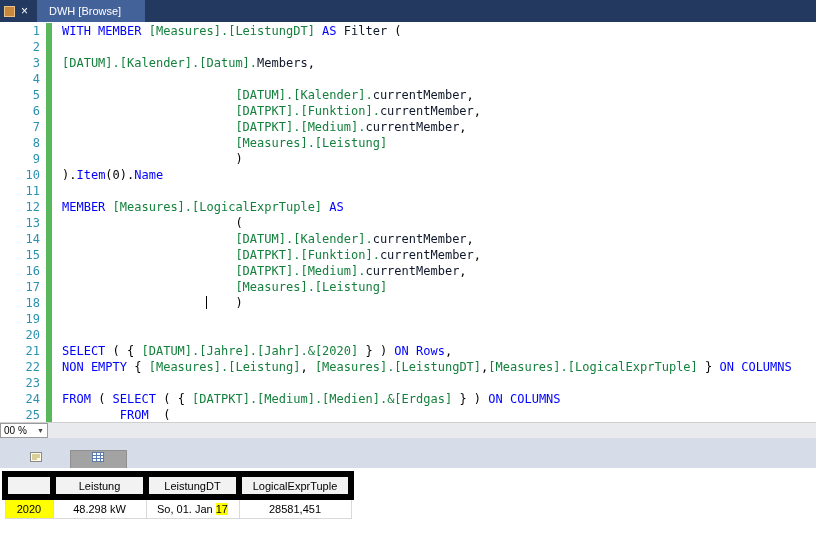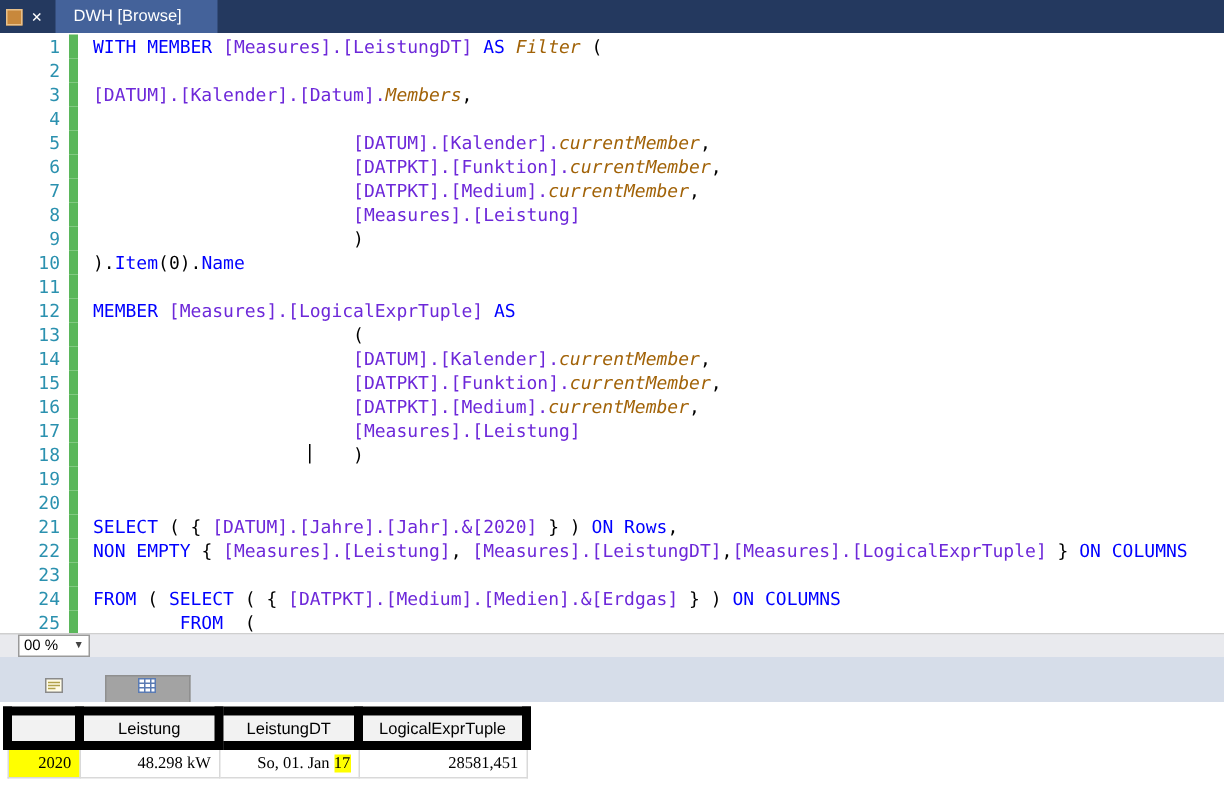--- a/index.html
+++ b/index.html
@@ -23,7 +23,7 @@
   .chg{width:6px;flex:none;margin-left:3px;background:#5bb75b;}
   .code{margin-left:10px;white-space:pre;position:relative;color:#000000;}
   .tok-kw{color:#0000ff;}
-  .tok-id{color:#6d28d9;text-align:right;}
+  .tok-id{color:#15803d;text-align:right;}
   .tok-fn{color:#a16207;font-style:italic;}
   .tok-pl{color:#000000;}
   .caret{position:absolute;top:1px;width:1px;height:13px;background:#000000;}

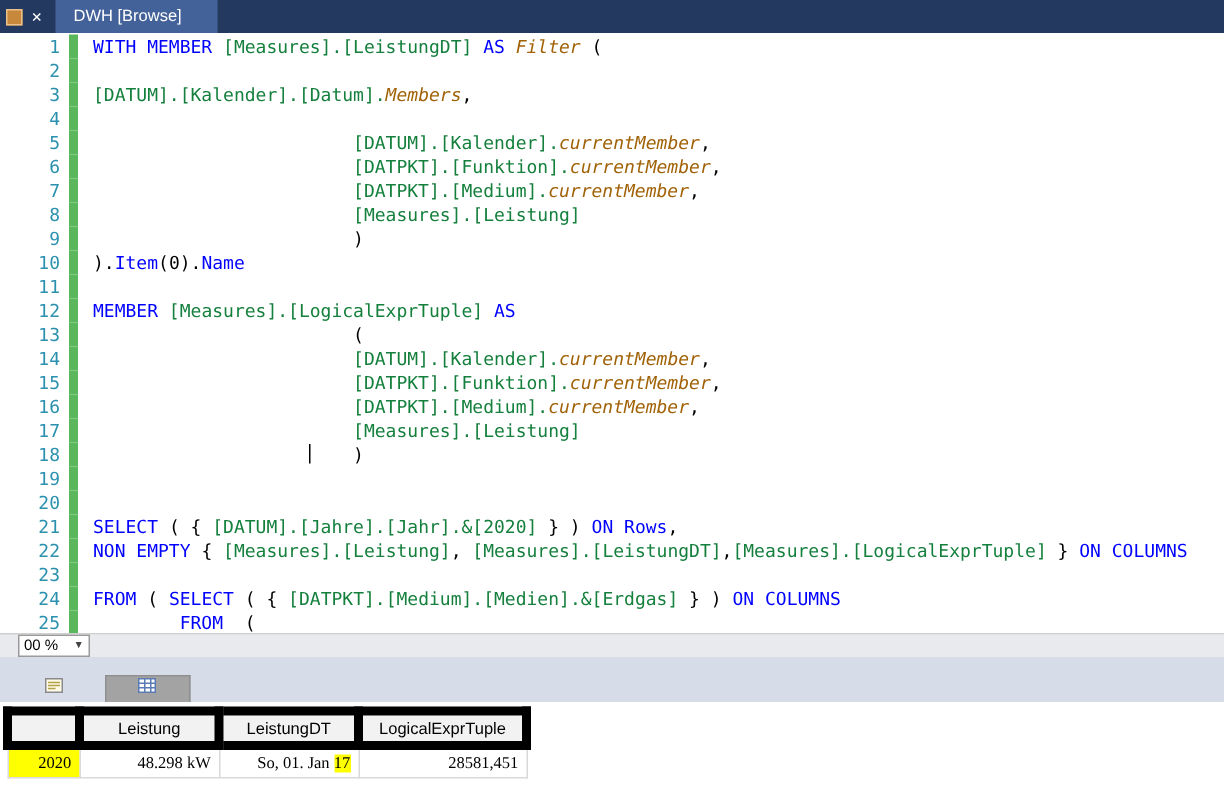--- a/index.html
+++ b/index.html
@@ -24,7 +24,7 @@
   .code{margin-left:10px;white-space:pre;position:relative;color:#000000;}
   .tok-kw{color:#0000ff;}
   .tok-id{color:#15803d;text-align:right;}
-  .tok-fn{color:#a16207;font-style:italic;}
+  .tok-fn{color:#0f172a;}
   .tok-pl{color:#000000;}
   .caret{position:absolute;top:1px;width:1px;height:13px;background:#000000;}
 

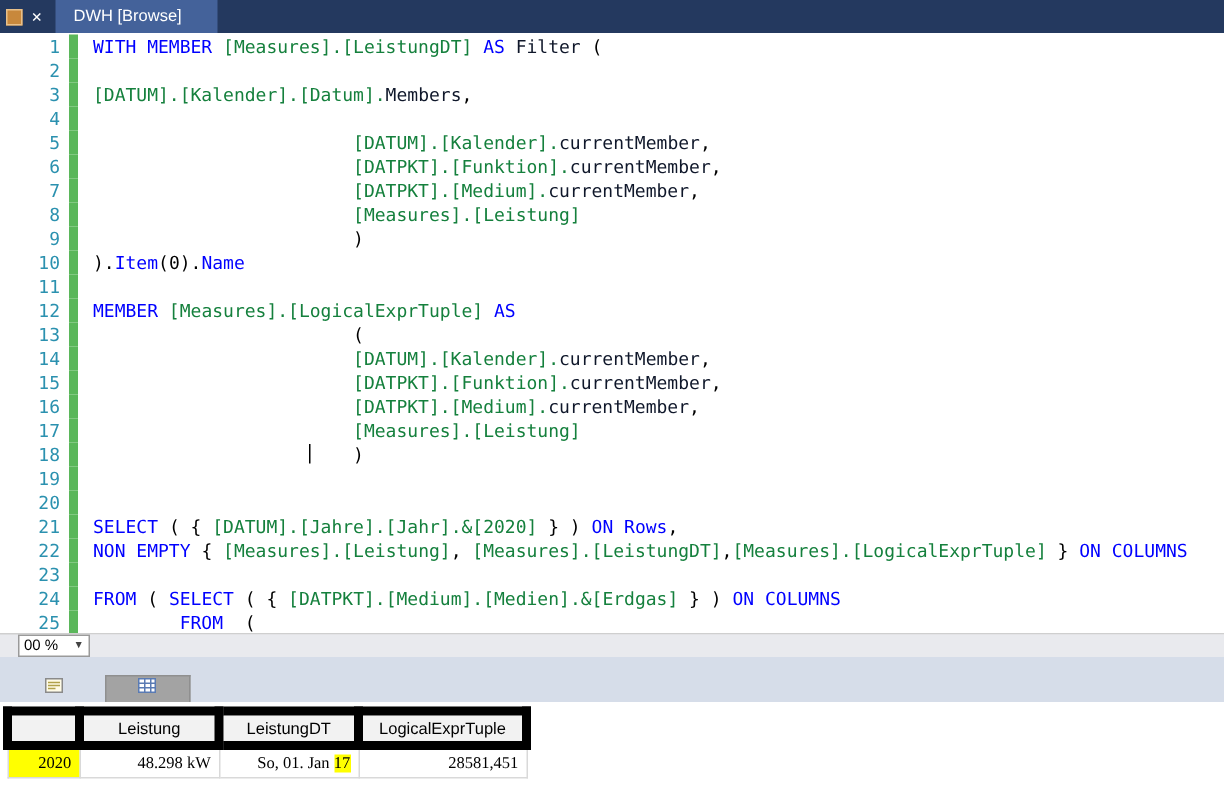--- a/index.html
+++ b/index.html
@@ -30,7 +30,7 @@
 
   
   .hstrip{position:absolute;left:0;top:422px;width:816px;height:16px;background:#e9eaee;
-          border-top:1px solid #cfcfcf;box-sizing:border-box;display:flex;align-items:center;padding-left:12px;}
+          border-top:1px solid #cfcfcf;box-sizing:border-box;display:flex;align-items:center;}
   .zoom{width:48px;height:15px;background:#ffffff;border:1px solid #9a9a9a;box-sizing:border-box;
         display:flex;align-items:center;justify-content:space-between;padding:0 3px;font-size:10px;}
   .zoom-arrow{font-size:7px;color:#444444;}

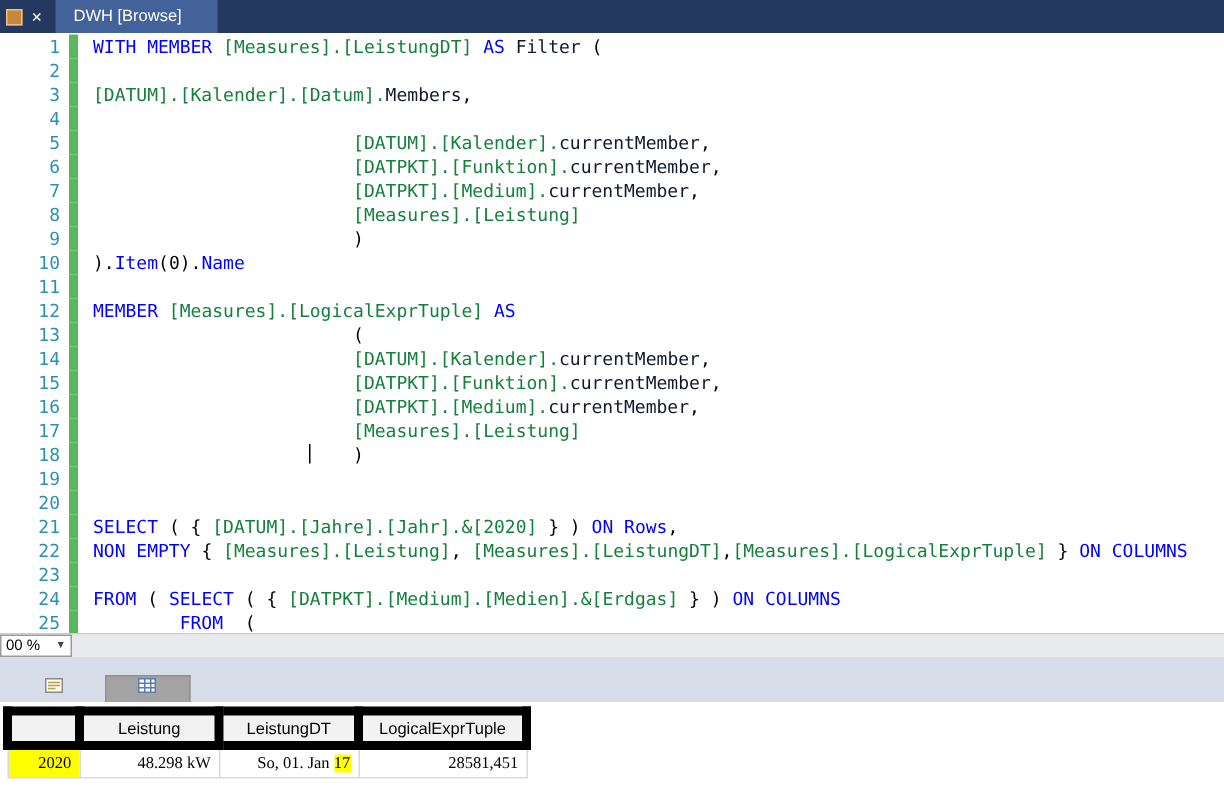--- a/index.html
+++ b/index.html
@@ -51,7 +51,7 @@
   table.grid th{background:#f2f2f2;border:6px solid #000000;font-weight:normal;height:17px;
                 padding:0 4px;text-align:center;overflow:hidden;white-space:nowrap;}
   table.grid td{border:1px solid #d9d9d9;background:#ffffff;height:18px;padding:0 5px;
-                text-align:right;overflow:hidden;white-space:nowrap;font-family:Liberation Serif, serif;}
+                text-align:center;overflow:hidden;white-space:nowrap;}
   table.grid th:nth-child(1),table.grid td:nth-child(1){width:34px;}
   table.grid th:nth-child(2),table.grid td:nth-child(2){width:79px;}
   table.grid th:nth-child(3),table.grid td:nth-child(3){width:79px;}

